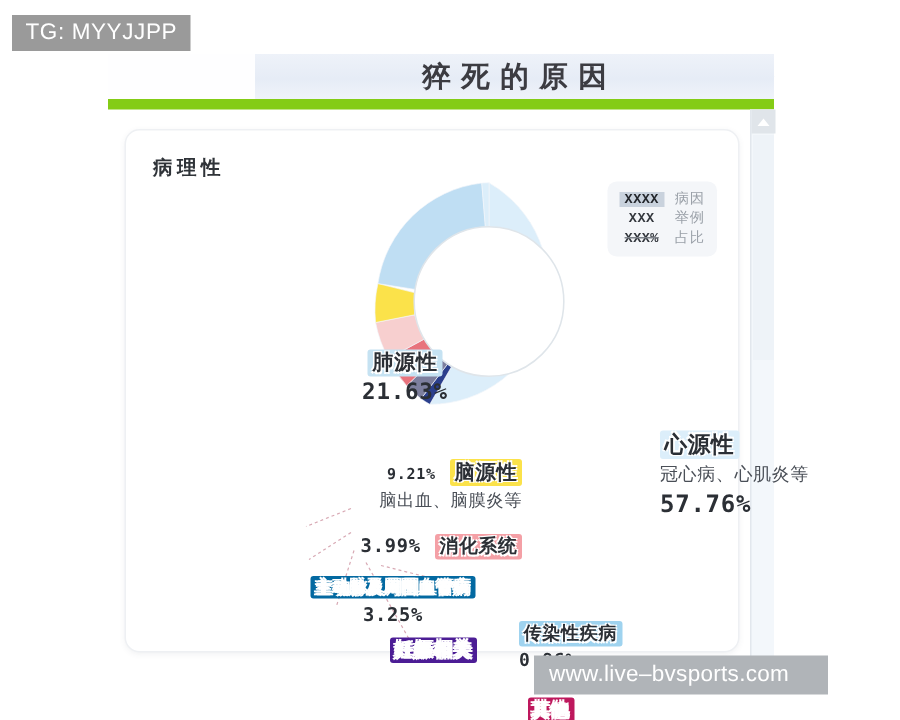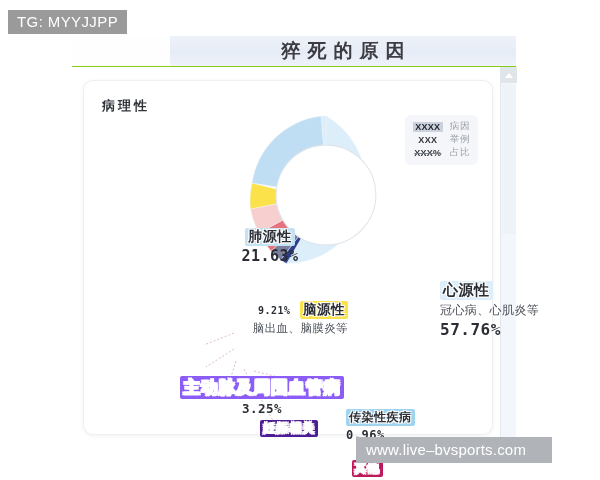--- a/index.html
+++ b/index.html
@@ -55,7 +55,7 @@
   .content-area {
     position: absolute; left: 0; top: 30px; right: 0; bottom: 0;
     background: #ffffff;
-    border-top: 1px solid #84cc16;
+    border-top: 7px solid #84cc16;
   }
 
   

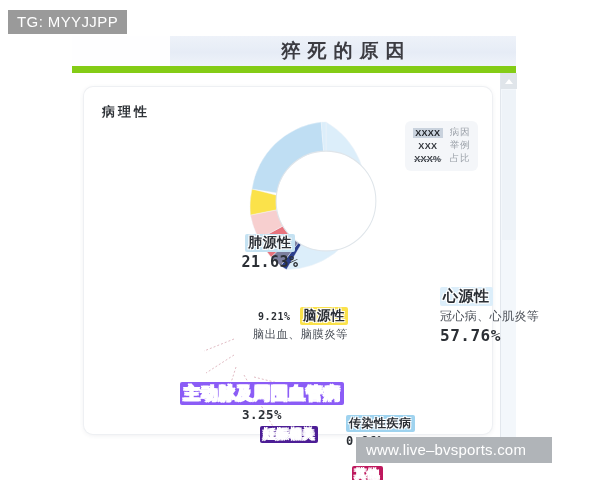--- a/index.html
+++ b/index.html
@@ -99,7 +99,7 @@
   }
   .legend-row { display: flex; align-items: center; gap: 7px; height: 13px; }
   .legend-key {
-    font-family: Liberation Sans, sans-serif;
+    font-family: Liberation Mono, monospace;
     font-size: 9px; font-weight: 700; color: #33373d;
     letter-spacing: .3px; min-width: 30px; text-align: center;
   }

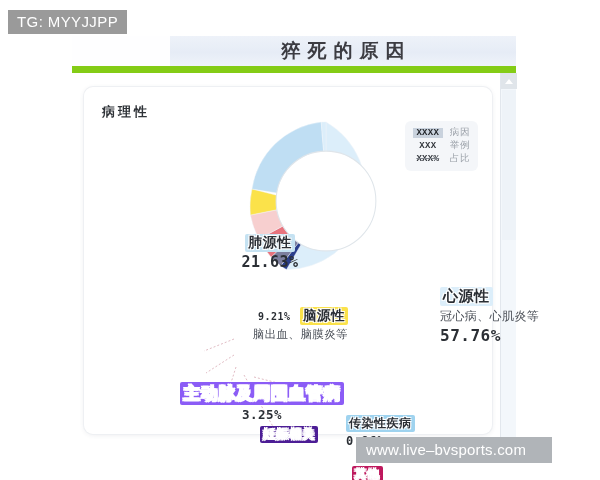--- a/index.html
+++ b/index.html
@@ -297,6 +297,10 @@
             <span class="eg">脑出血、脑膜炎等</span>
           </div>
 
+          <div class="lbl" id="lbl-gi">
+            <span class="pct">3.99%</span>
+            <span class="name">消化系统</span>
+          </div>
 
           <div class="lbl" id="lbl-aorta">
             <span class="name">主动脉及周围血管病</span>

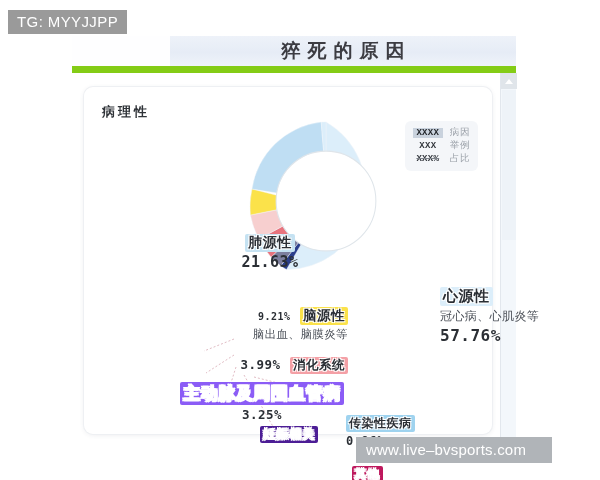--- a/index.html
+++ b/index.html
@@ -155,7 +155,7 @@
   #lbl-gi .name { font-size: 12.5px; background: #f4a0a6; margin-left: 5px; }
 
   #lbl-aorta { left: 88px; top: 295px; width: 180px; text-align: center; }
-  #lbl-aorta .name { font-size: 17px; background: #8b5cf6; color: #ffffff;
+  #lbl-aorta .name { font-size: 11px; background: #0369a1; color: #ffffff;
                      text-shadow: -1px -1px 0 #fff, 1px -1px 0 #fff, -1px 1px 0 #fff, 1px 1px 0 #fff; }
   #lbl-aorta .pct  { font-size: 12.5px; display: block; margin-top: 2px; }
 

